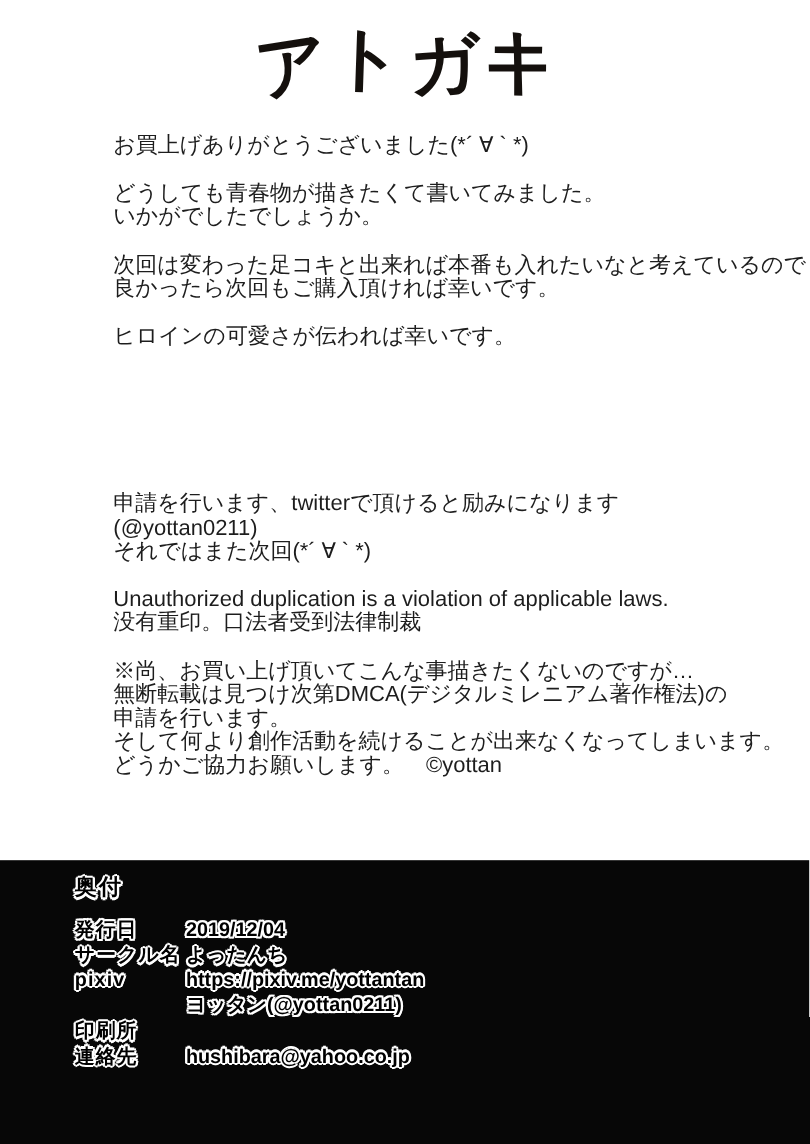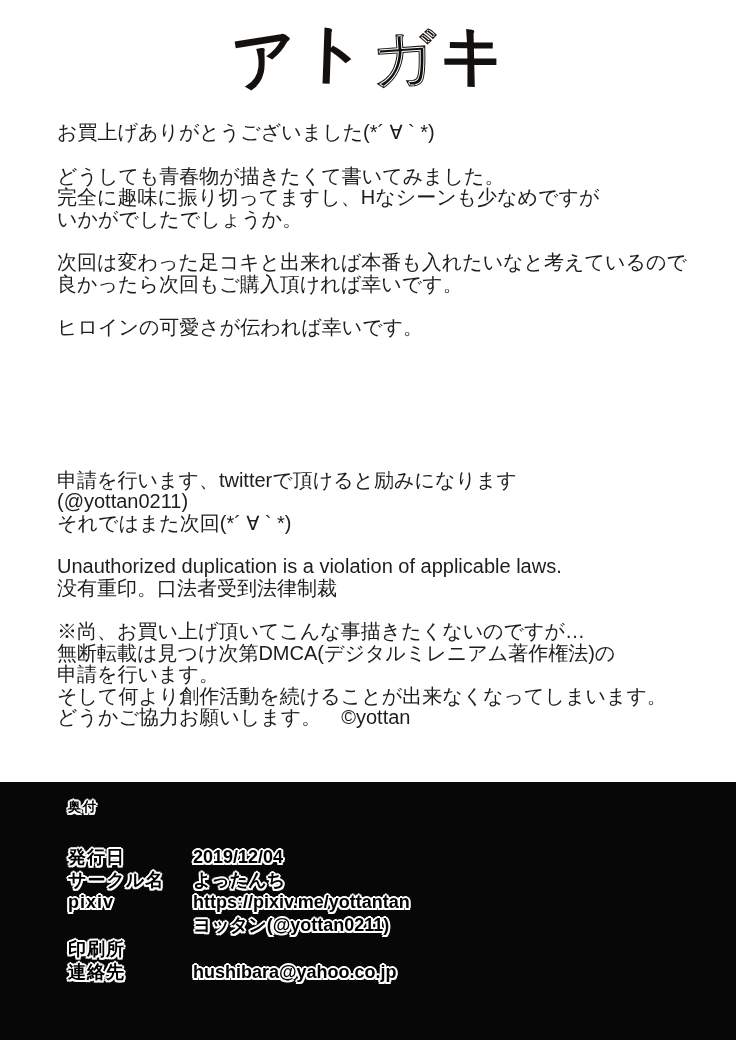--- a/index.html
+++ b/index.html
@@ -40,7 +40,7 @@
     margin-bottom:22px;
     font-weight:500;
   }
-  .para .line { display:block; white-space:pre; }
+  .para .line { display:block; white-space:pre;margin-left:46px; }
   .p5 { margin-top:131px; }
   .p6 { margin-bottom:16px; }
   .colophon {

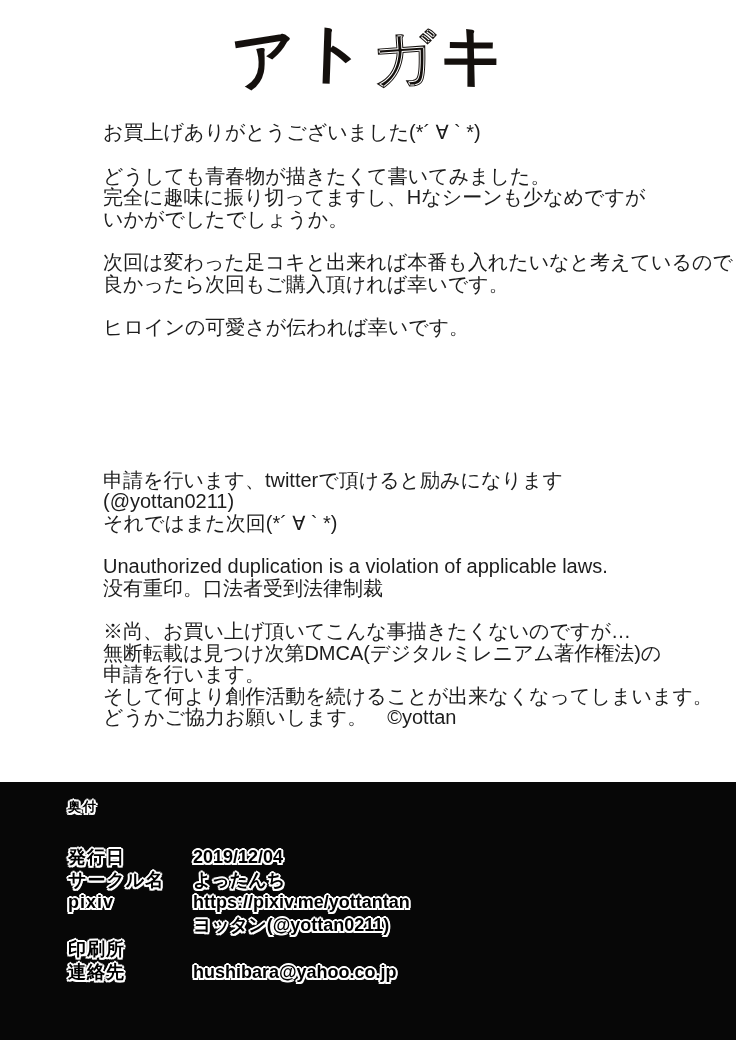--- a/index.html
+++ b/index.html
@@ -88,7 +88,6 @@
 
     <p class="para p2">
       <span class="line">どうしても青春物が描きたくて書いてみました。</span>
-      <span class="line">完全に趣味に振り切ってますし、Hなシーンも少なめですが</span>
       <span class="line">いかがでしたでしょうか。</span>
     </p>
 

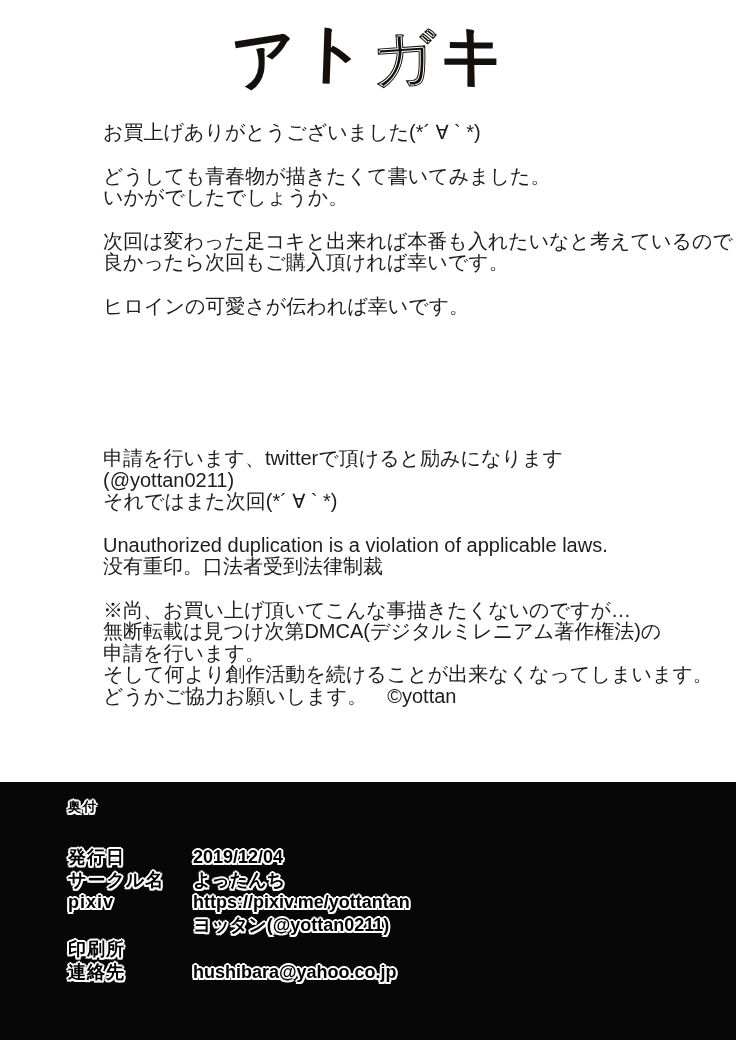--- a/index.html
+++ b/index.html
@@ -58,9 +58,9 @@
       0 -2px 0 #ffffff, 0 2px 0 #ffffff;
   }
   .colophon-heading {
-    font-size:13px;
+    font-size:20px;
     line-height:22px;
-    margin-bottom:28px;
+    margin-bottom:16px;
     letter-spacing:2px;
   }
   .col-row {

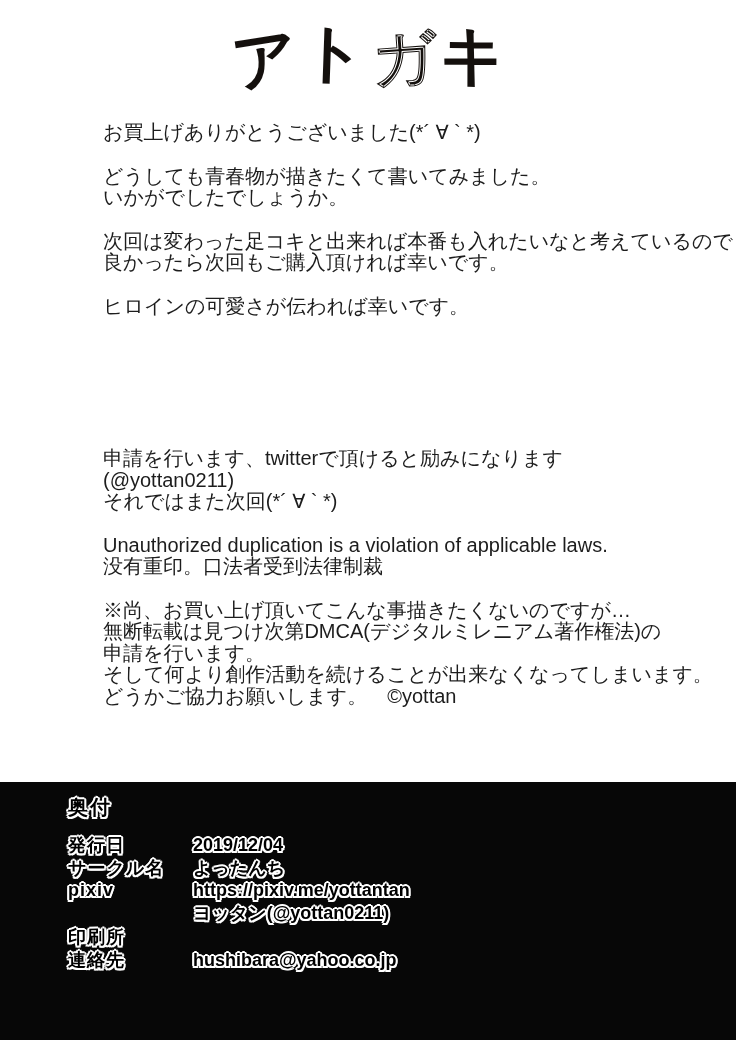--- a/index.html
+++ b/index.html
@@ -69,7 +69,7 @@
     line-height:22.5px;
     white-space:pre;
   }
-  .col-label { width:125px; letter-spacing:1px; }
+  .col-label { width:101px; letter-spacing:1px; }
   .col-value { }
   .row-printer { margin-top:2px; }
 </style>

